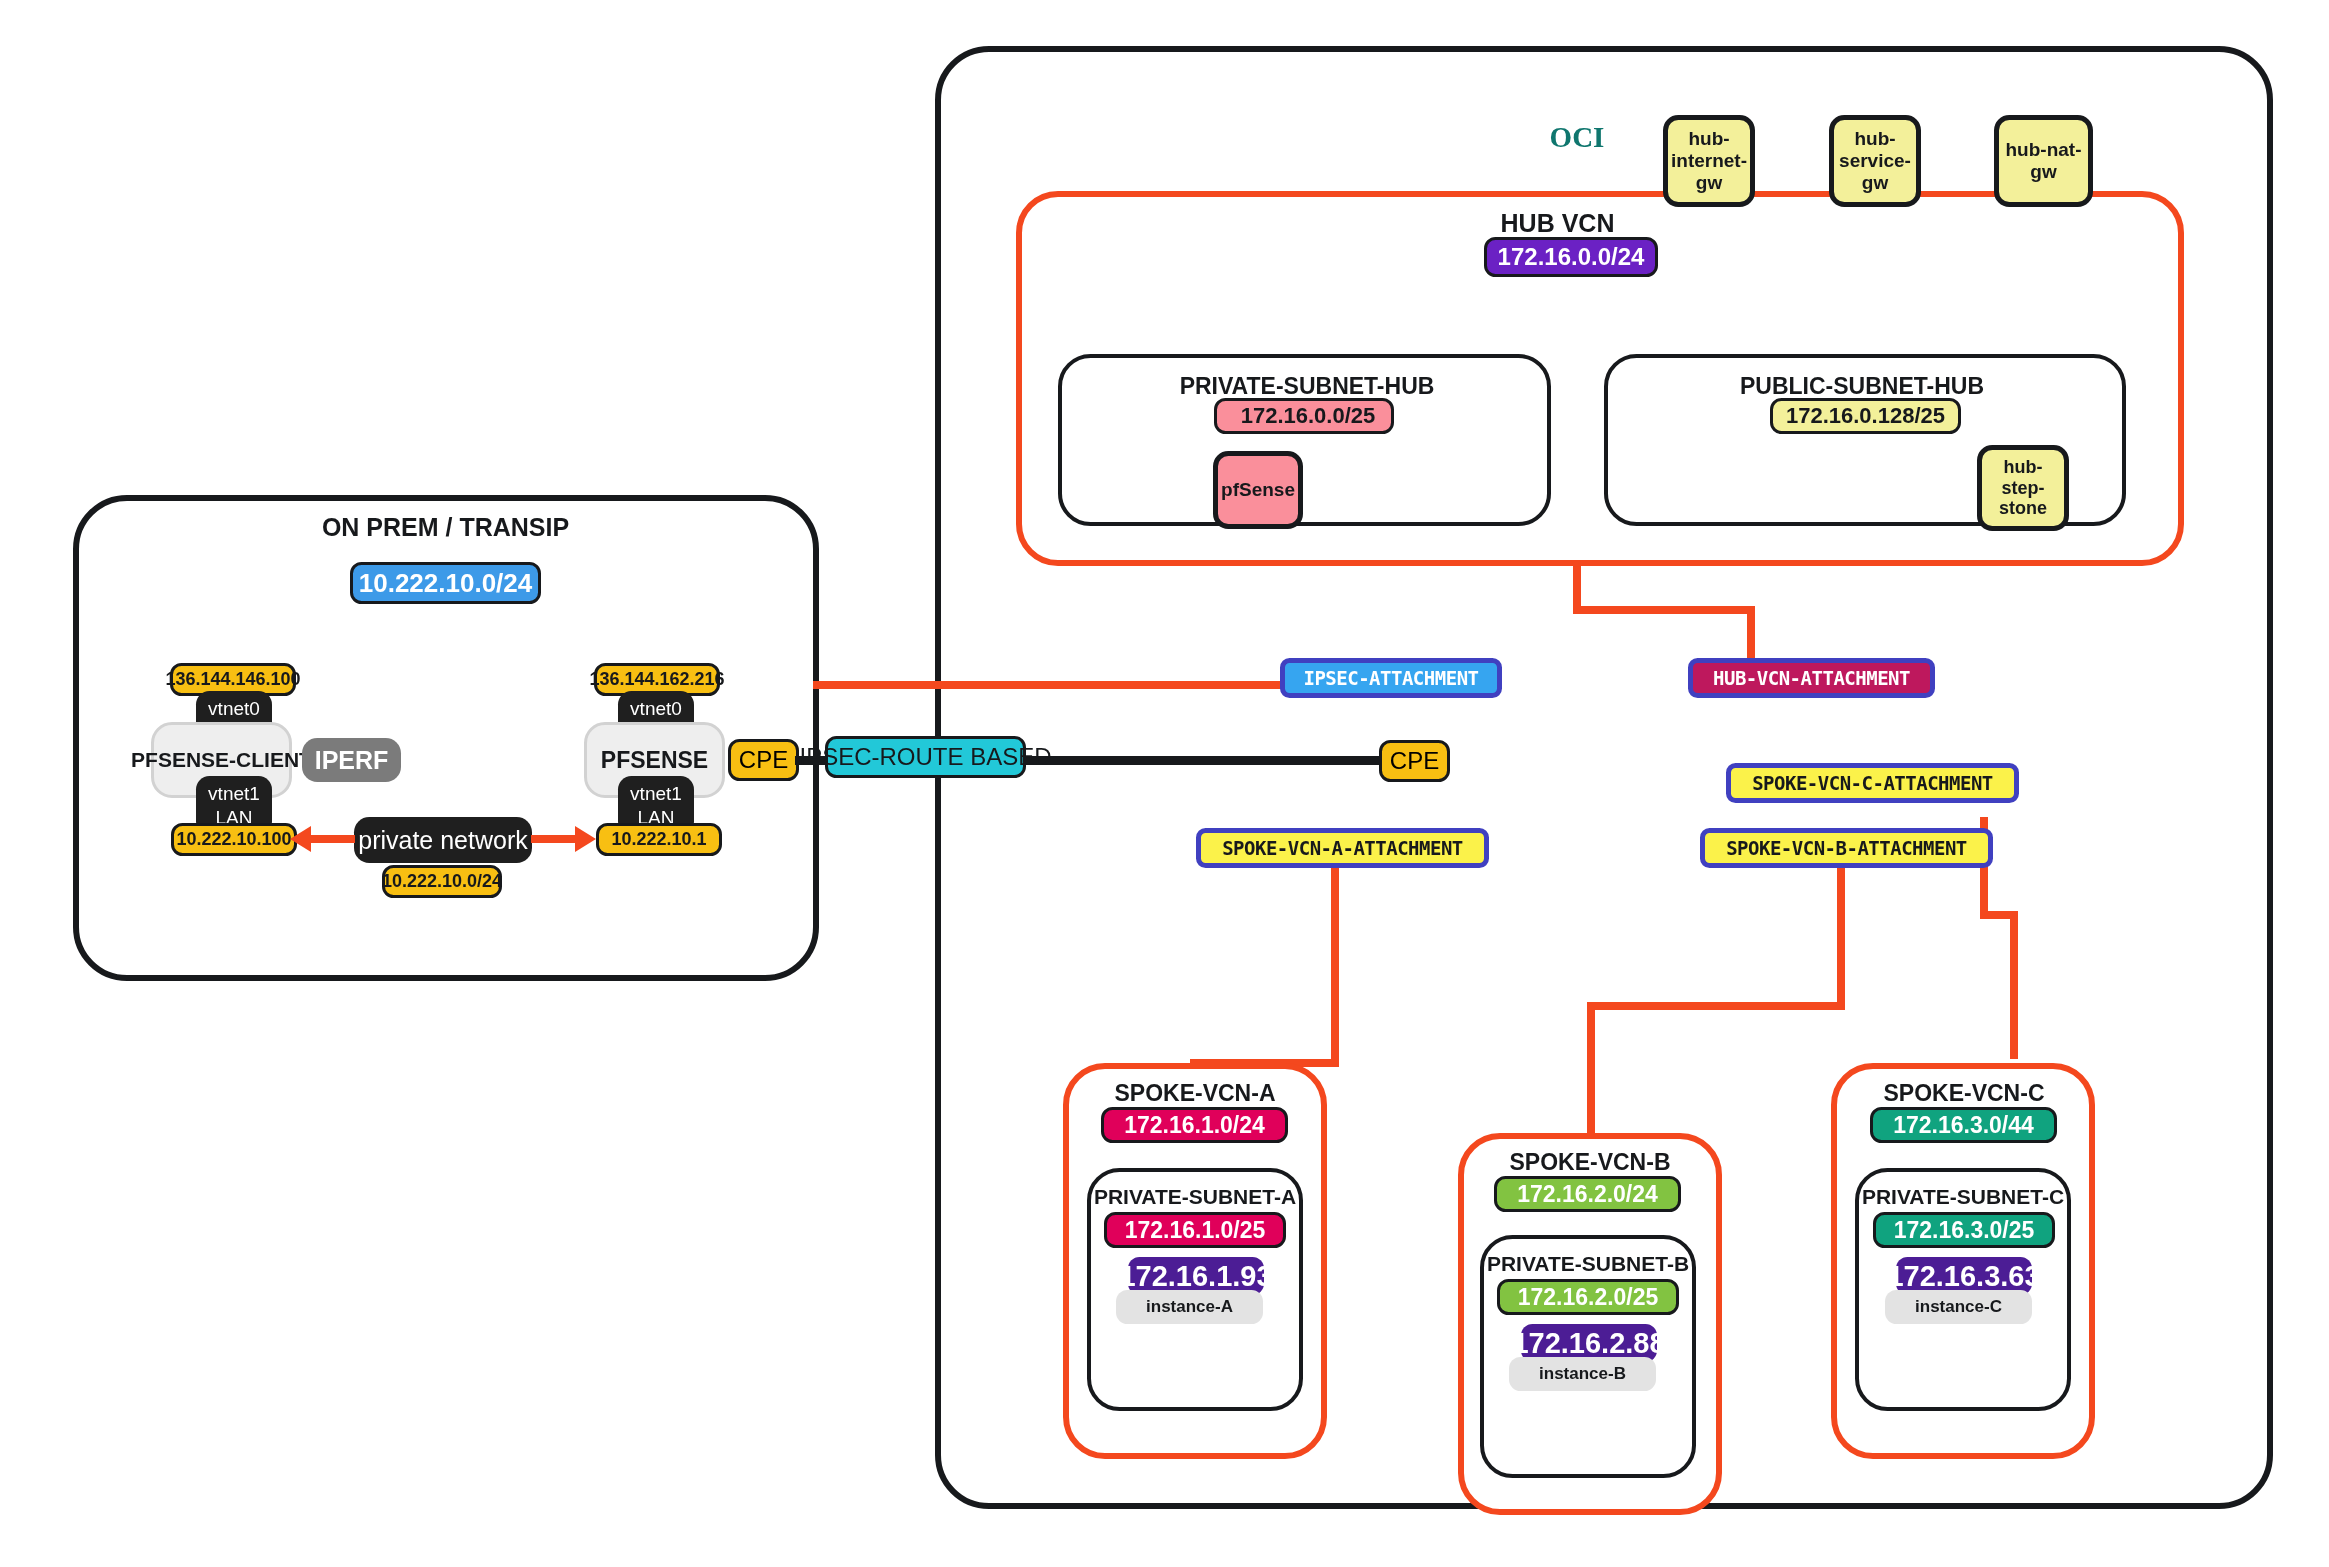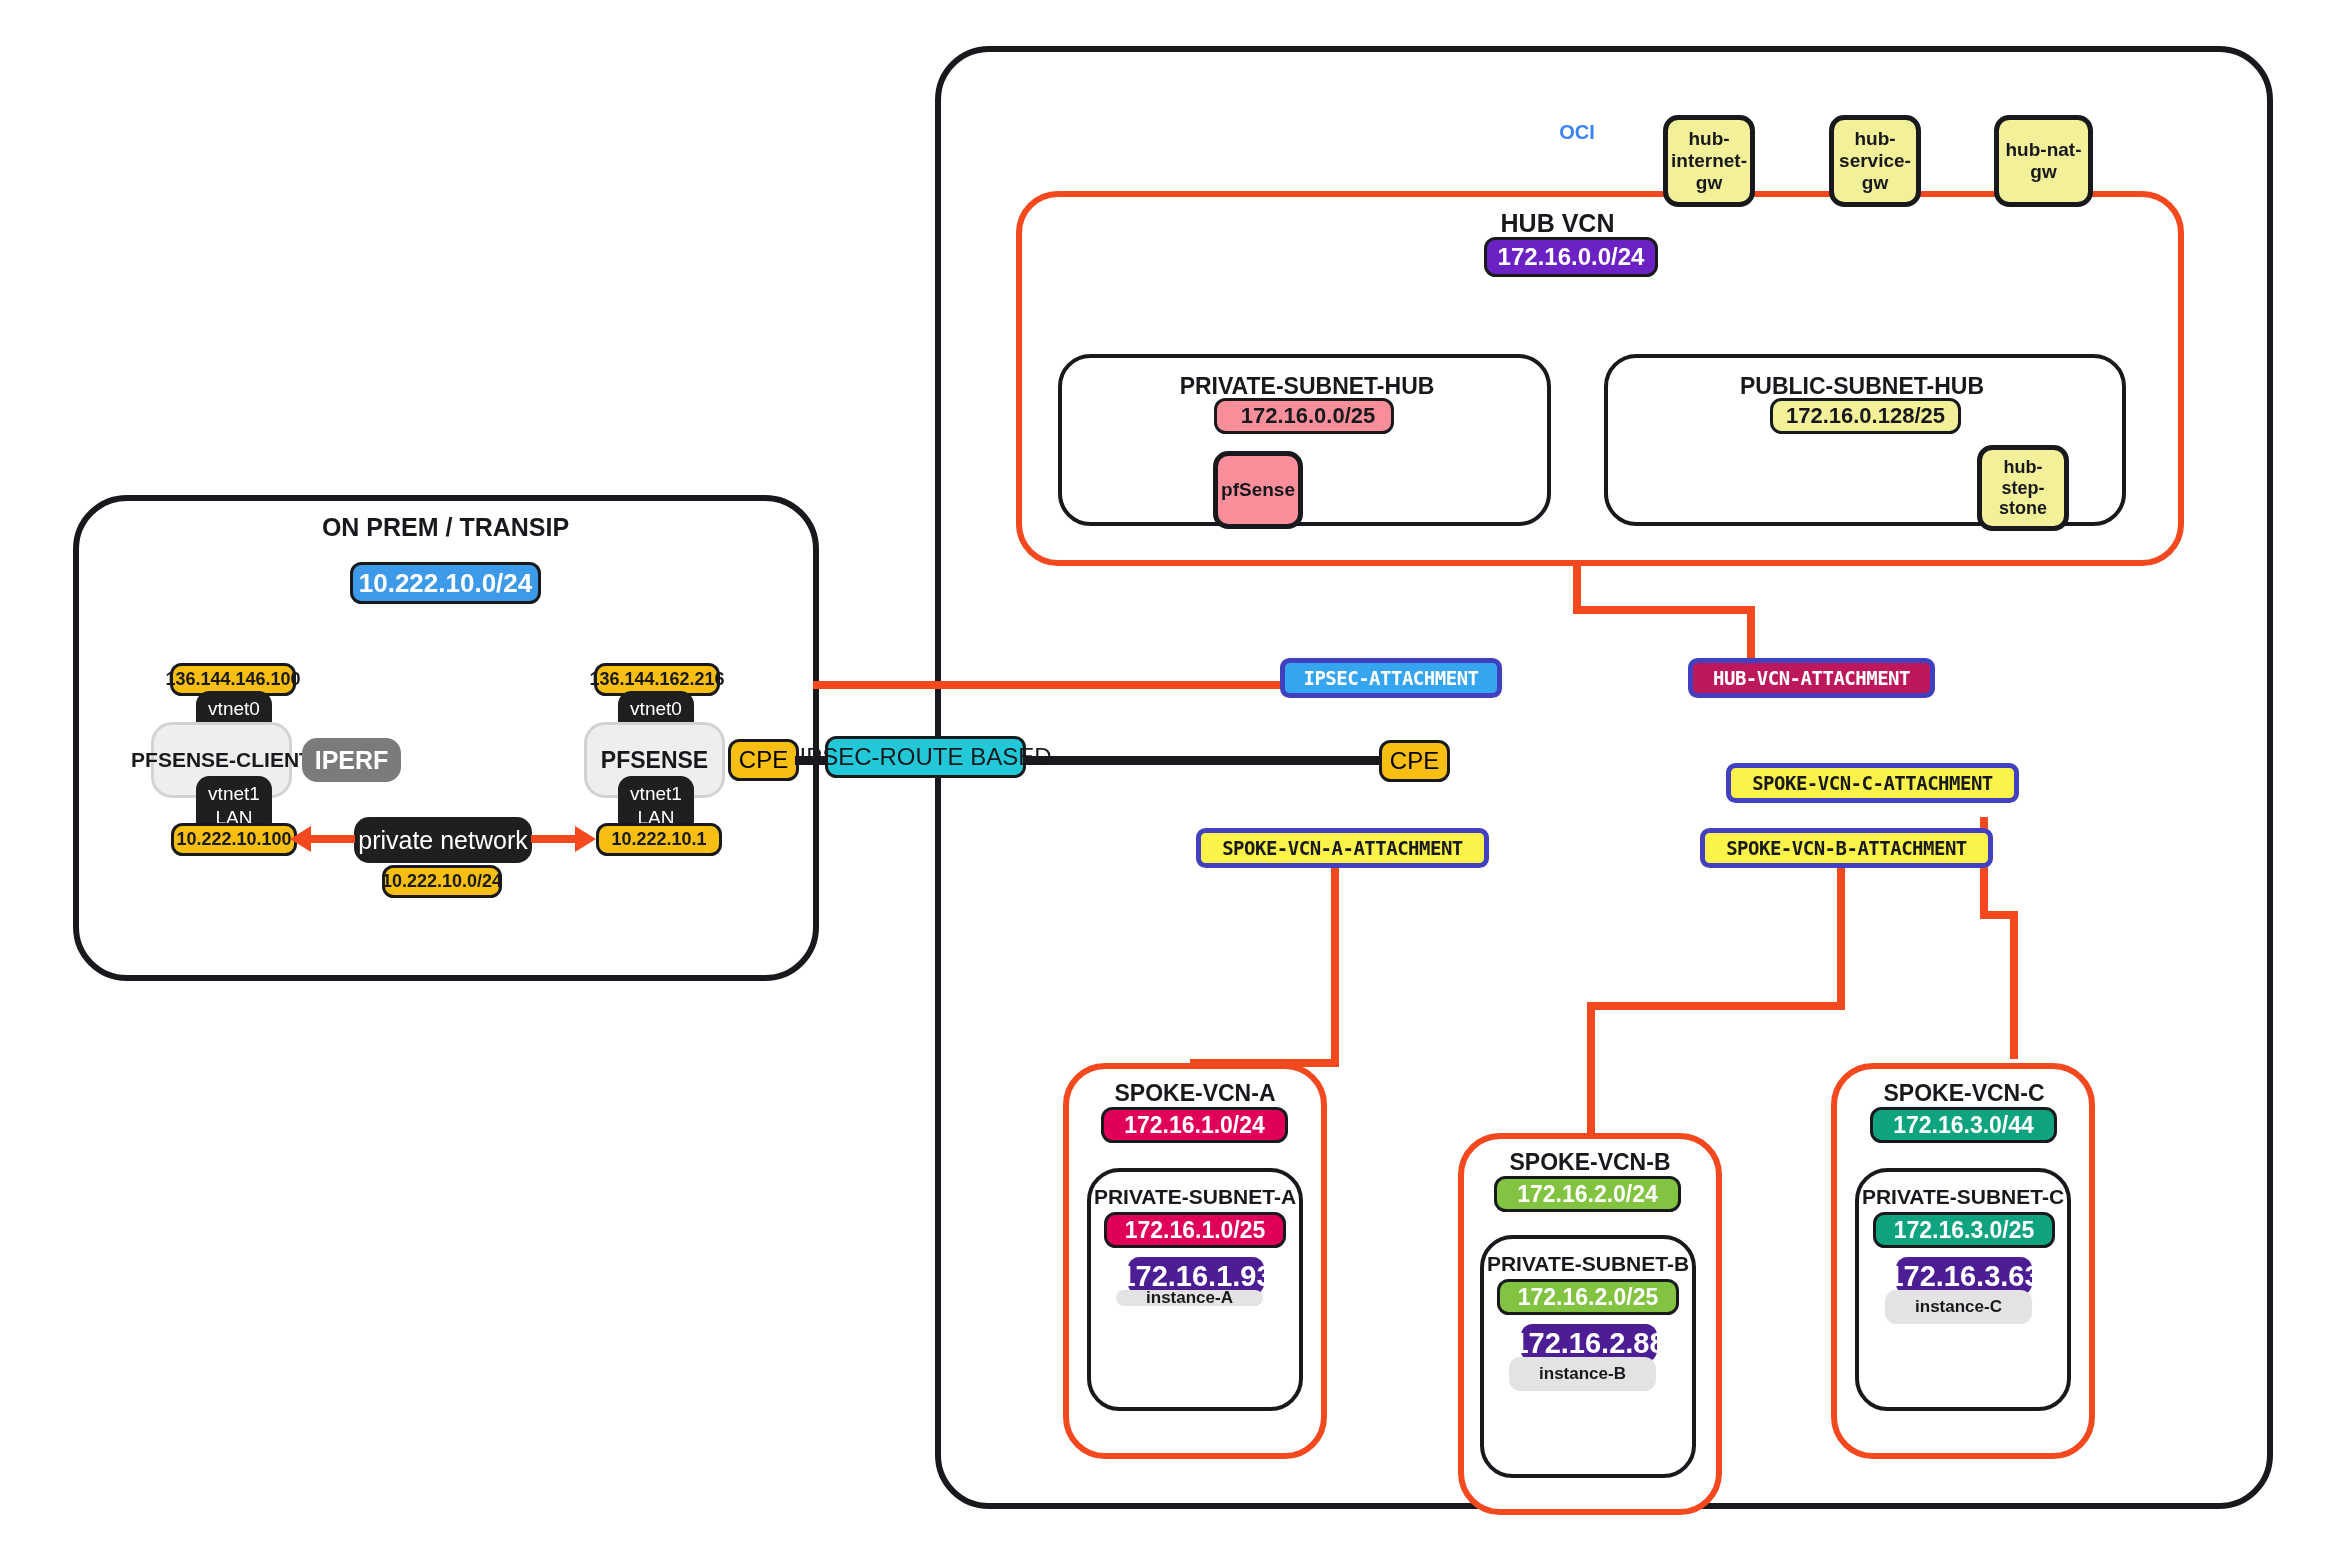--- a/index.html
+++ b/index.html
@@ -99,7 +99,7 @@
     display:flex;align-items:center;justify-content:center;
     font-size:24px;white-space:nowrap;
   }
-  .oci-label{font-weight:bold;font-size:20px;color:#3b82f6;}
+  .oci-label{font-weight:bold;font-size:29px;color:#0f766e;font-family:Liberation Serif, serif;}
 
   
   .ln-red{background:#f4481e;position:absolute;}

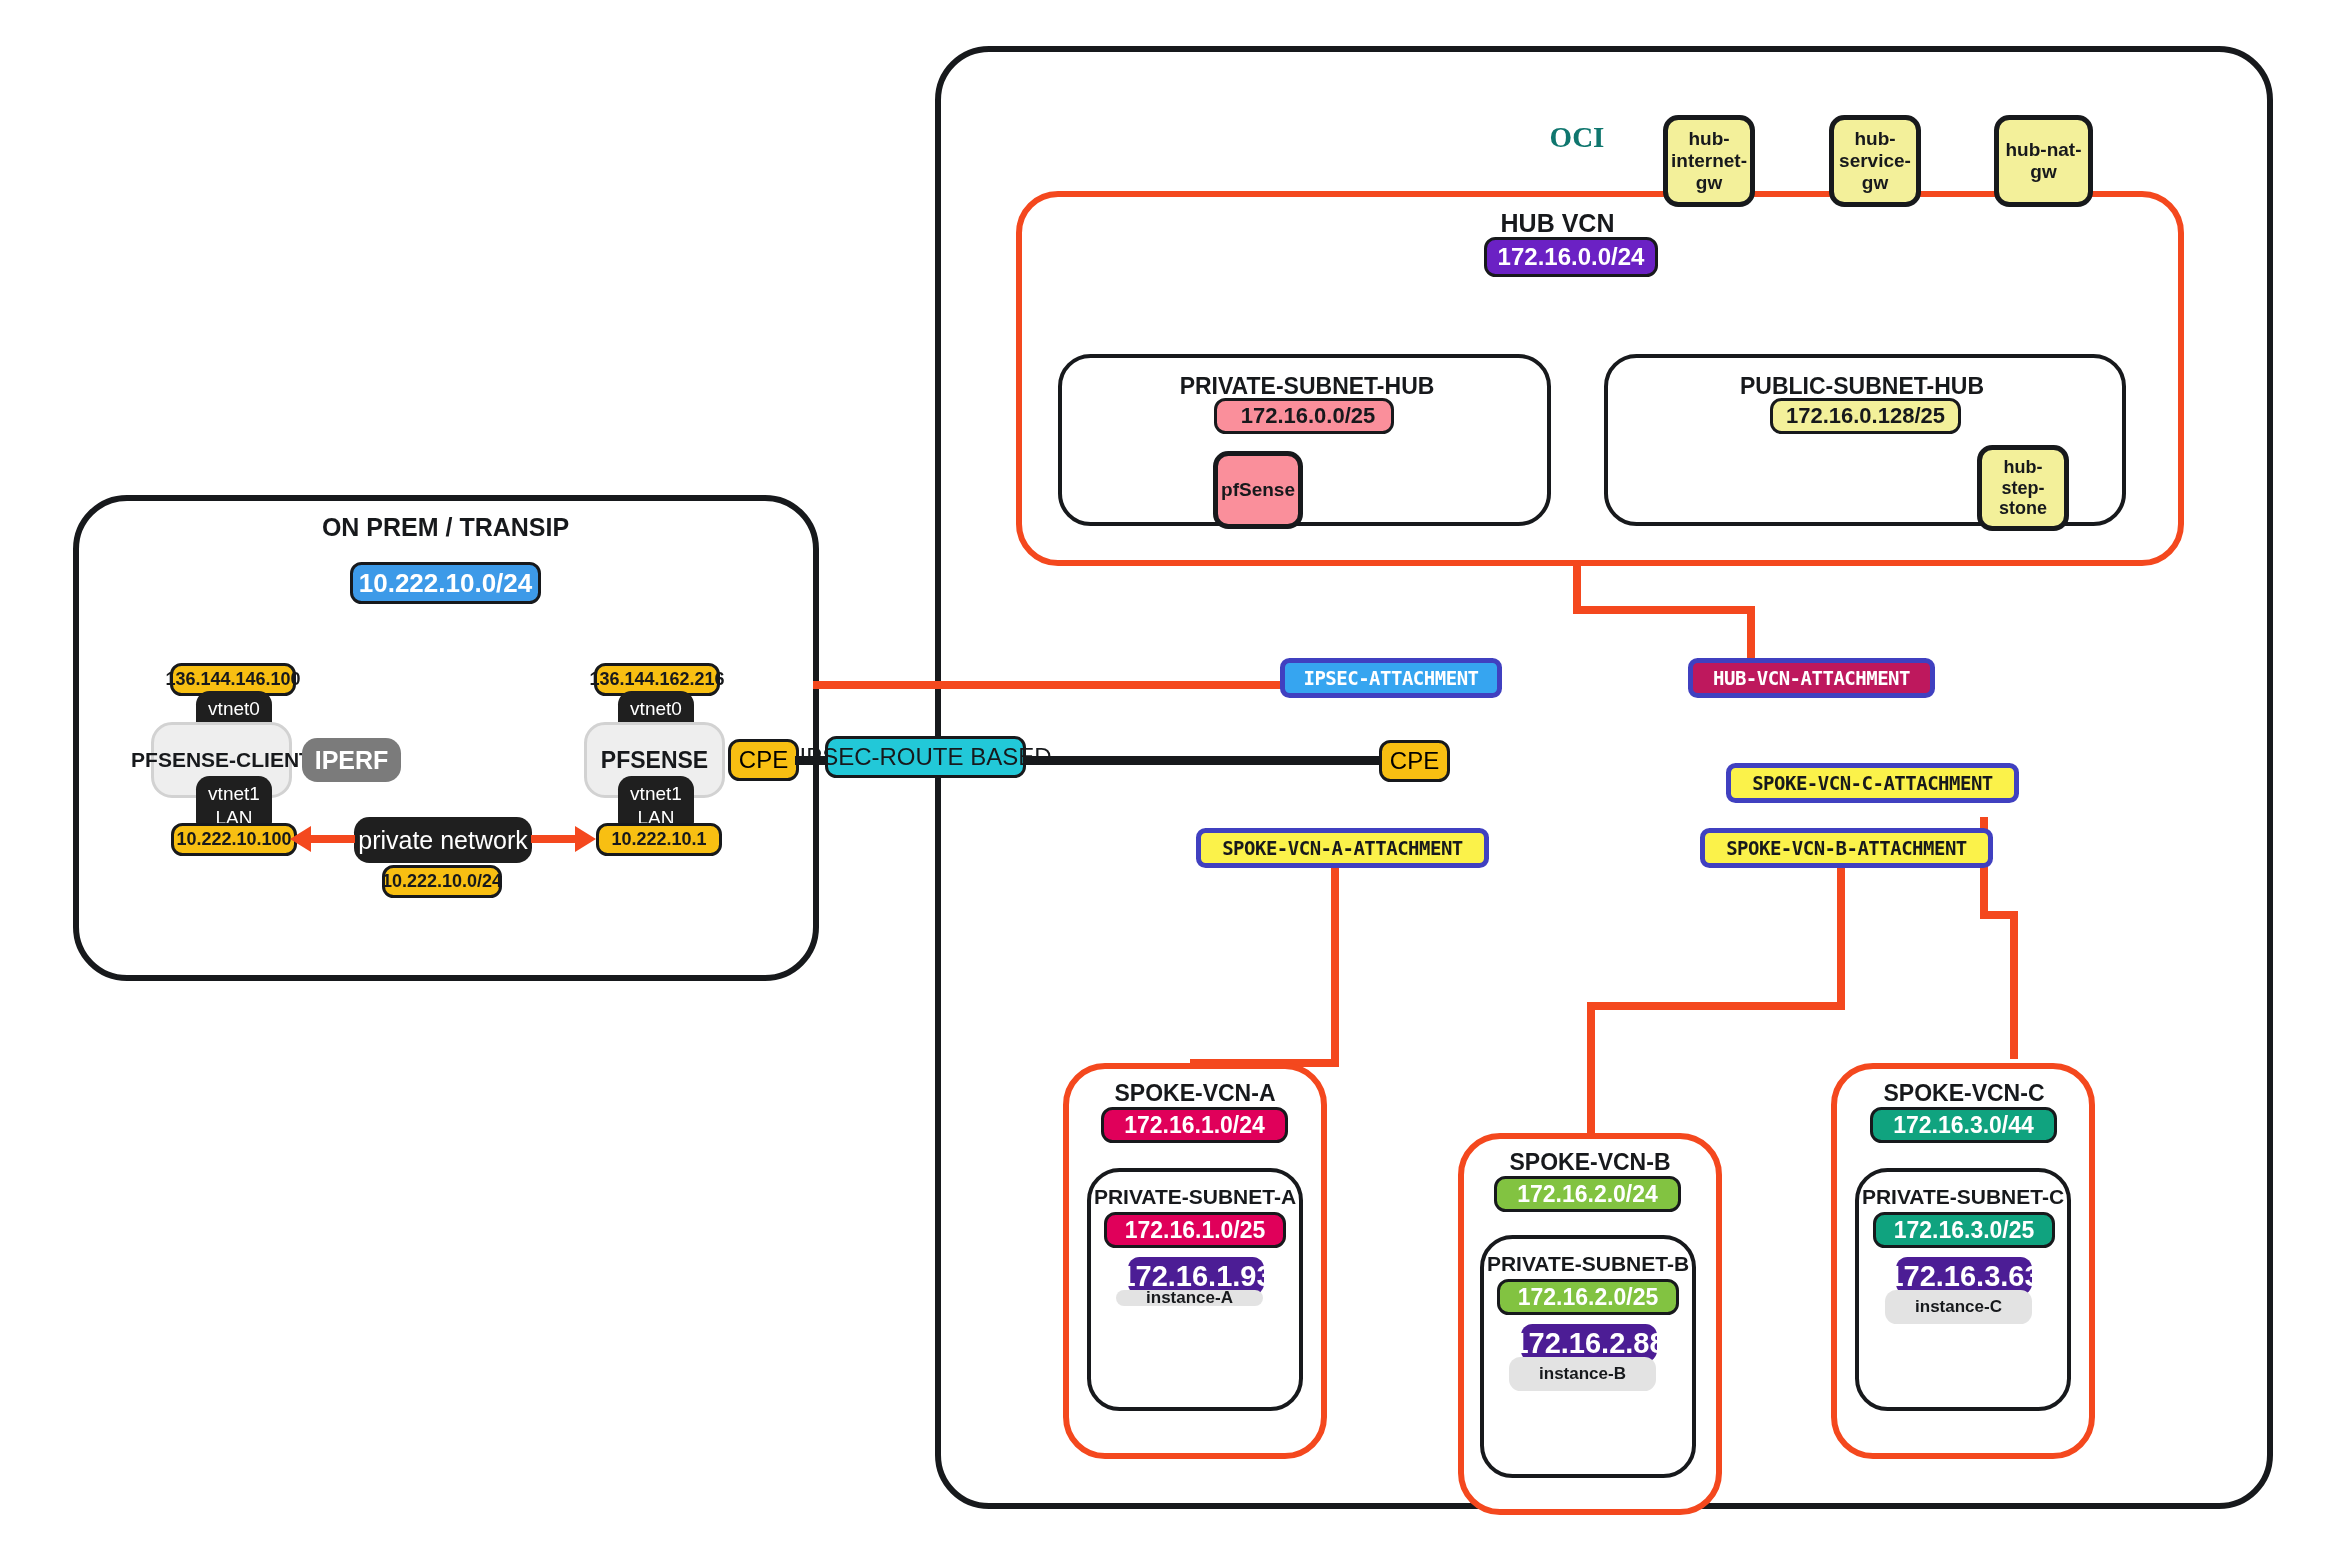--- a/index.html
+++ b/index.html
@@ -228,7 +228,7 @@
   <div class="abs title t-22" style="left:1090px;top:1185px;width:210px;">PRIVATE-SUBNET-A</div>
   <div class="abs pill pill-magenta" style="left:1104px;top:1212px;width:182px;height:36px;">172.16.1.0/25</div>
   <div class="abs pill pill-dark" style="left:1128px;top:1257px;width:136px;height:38px;border:none;">172.16.1.93</div>
-  <div class="abs pill pill-grey" style="left:1116px;top:1290px;width:147px;height:16px;border:none;">instance-A</div>
+  <div class="abs pill pill-grey" style="left:1116px;top:1290px;width:147px;height:34px;border:none;">instance-A</div>
 
   <div class="abs container-red" style="left:1458px;top:1133px;width:264px;height:382px;"></div>
   <div class="abs title t-24" style="left:1477px;top:1149px;width:226px;">SPOKE-VCN-B</div>

